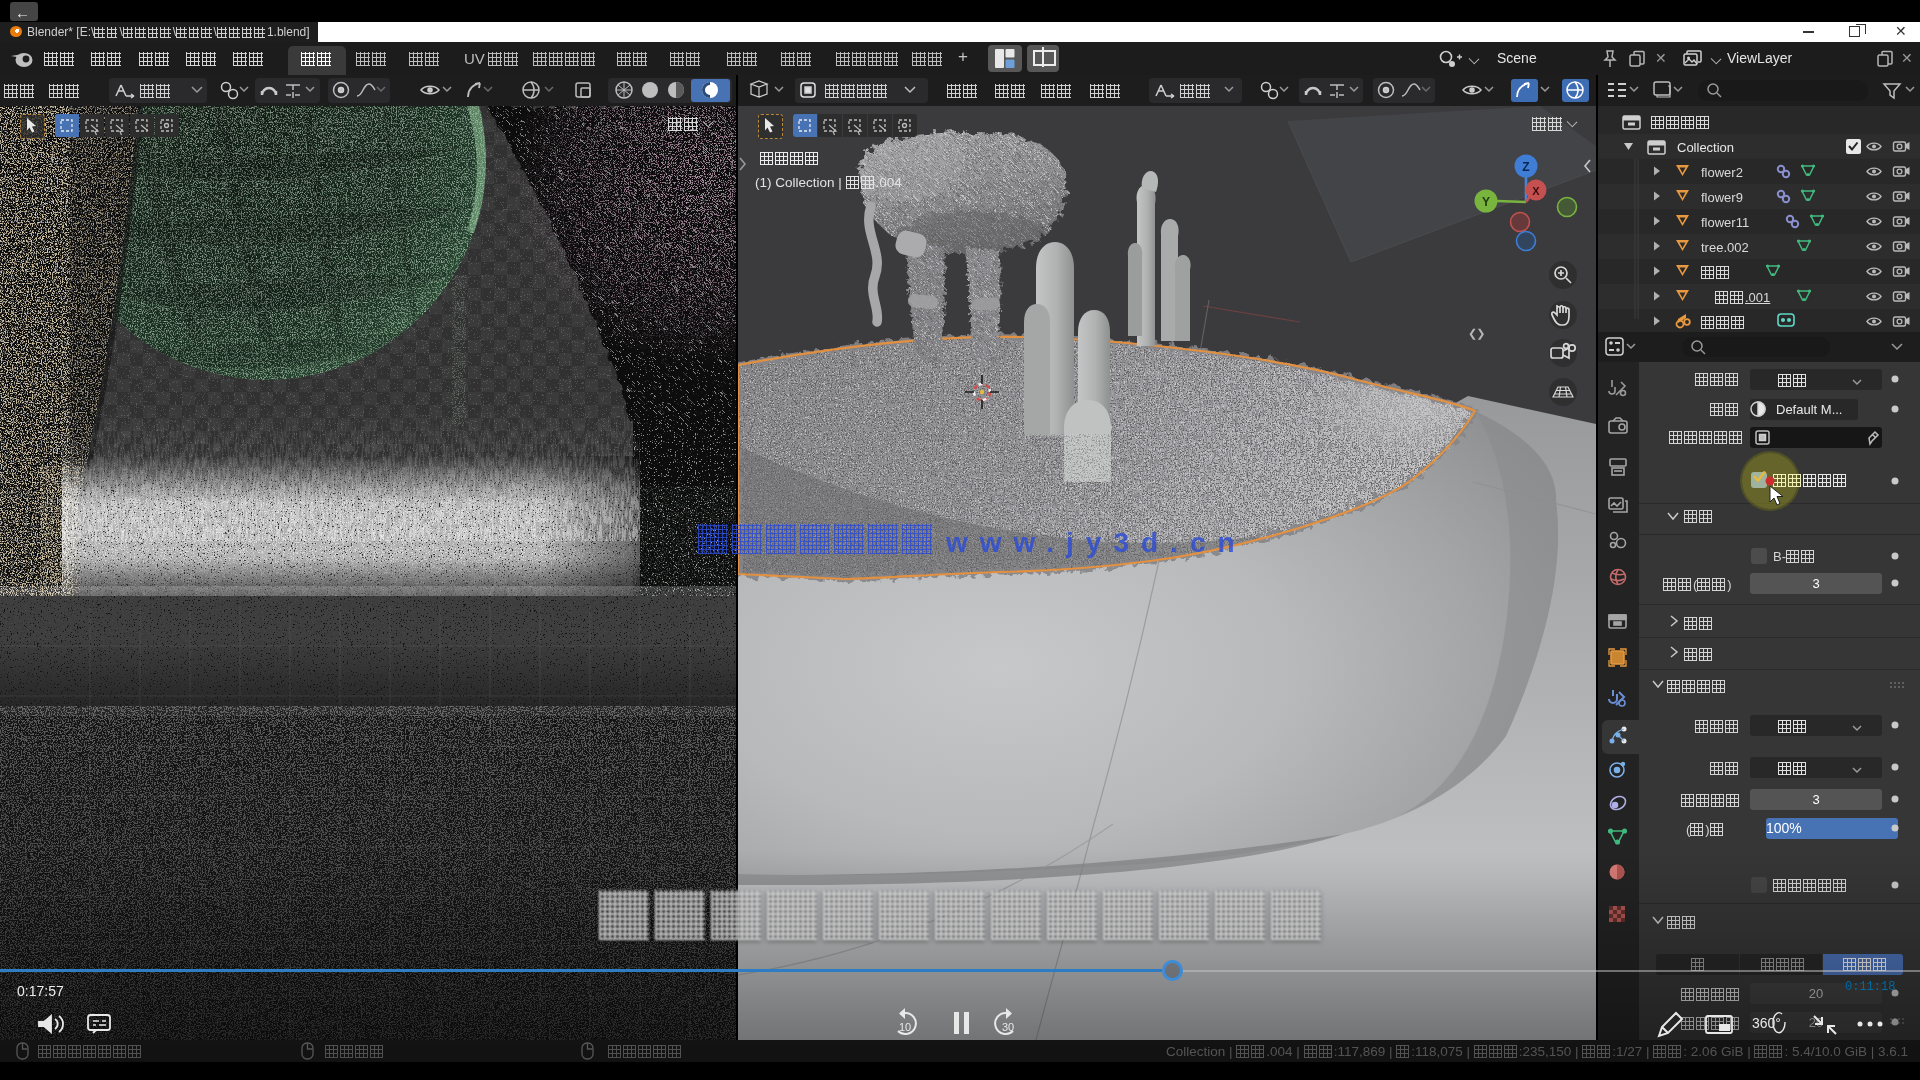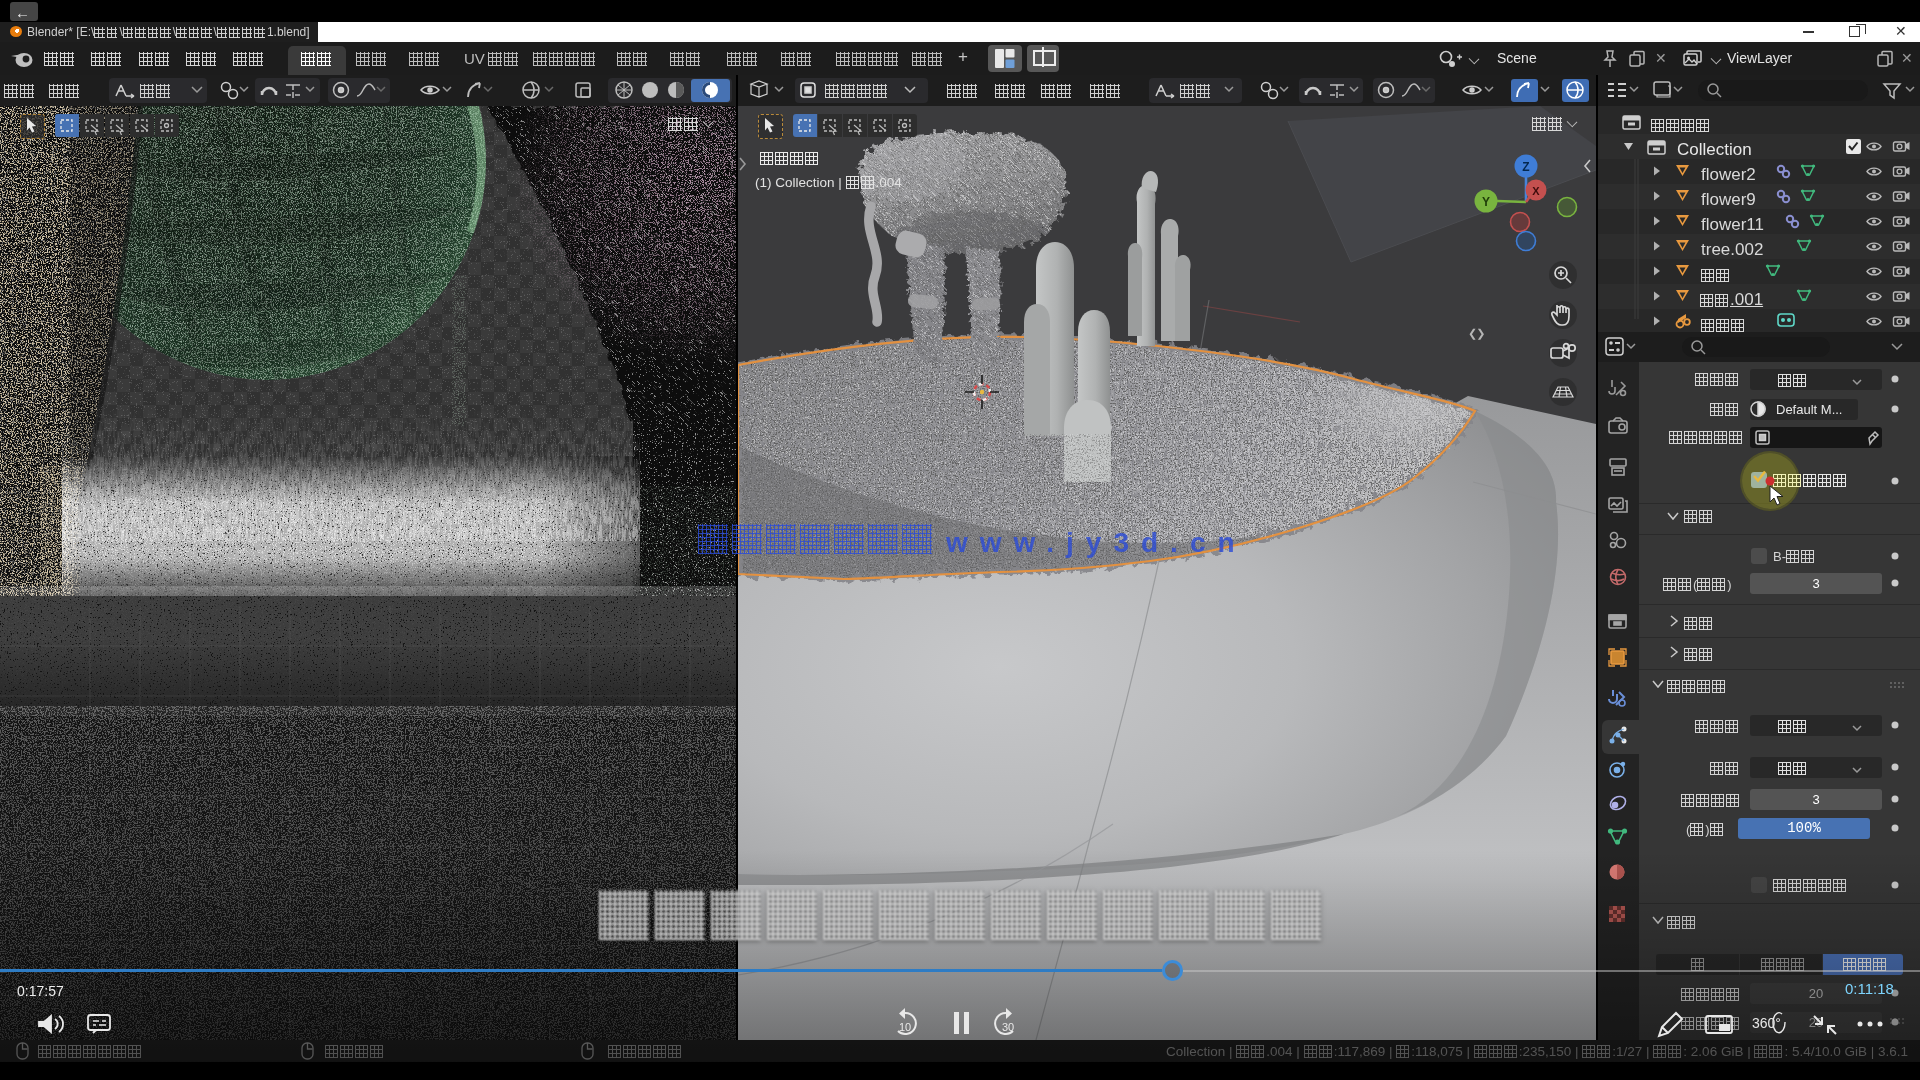--- a/index.html
+++ b/index.html
@@ -676,7 +676,7 @@
 <div class="abs" style="left:794px;top:10px;color:#d8d8d8;font-size:14px;"><span class="z z14"></span><span class="z z14"></span><span class="chev"></span></div>
 </div>
 
-<div class="abs" id="outliner" style="left:1598px;top:106px;width:322px;height:226px;background:#282828;color:#d9d9d9;font-size:17px;overflow:hidden;">
+<div class="abs" id="outliner" style="left:1598px;top:106px;width:322px;height:226px;background:#282828;color:#d9d9d9;font-size:13px;overflow:hidden;">
  <div class="abs" style="left:0;top:28px;width:322px;height:25px;background:#2d2d2d;"></div>
  <div class="abs" style="left:0;top:78px;width:322px;height:25px;background:#2d2d2d;"></div>
  <div class="abs" style="left:0;top:128px;width:322px;height:25px;background:#2d2d2d;"></div>

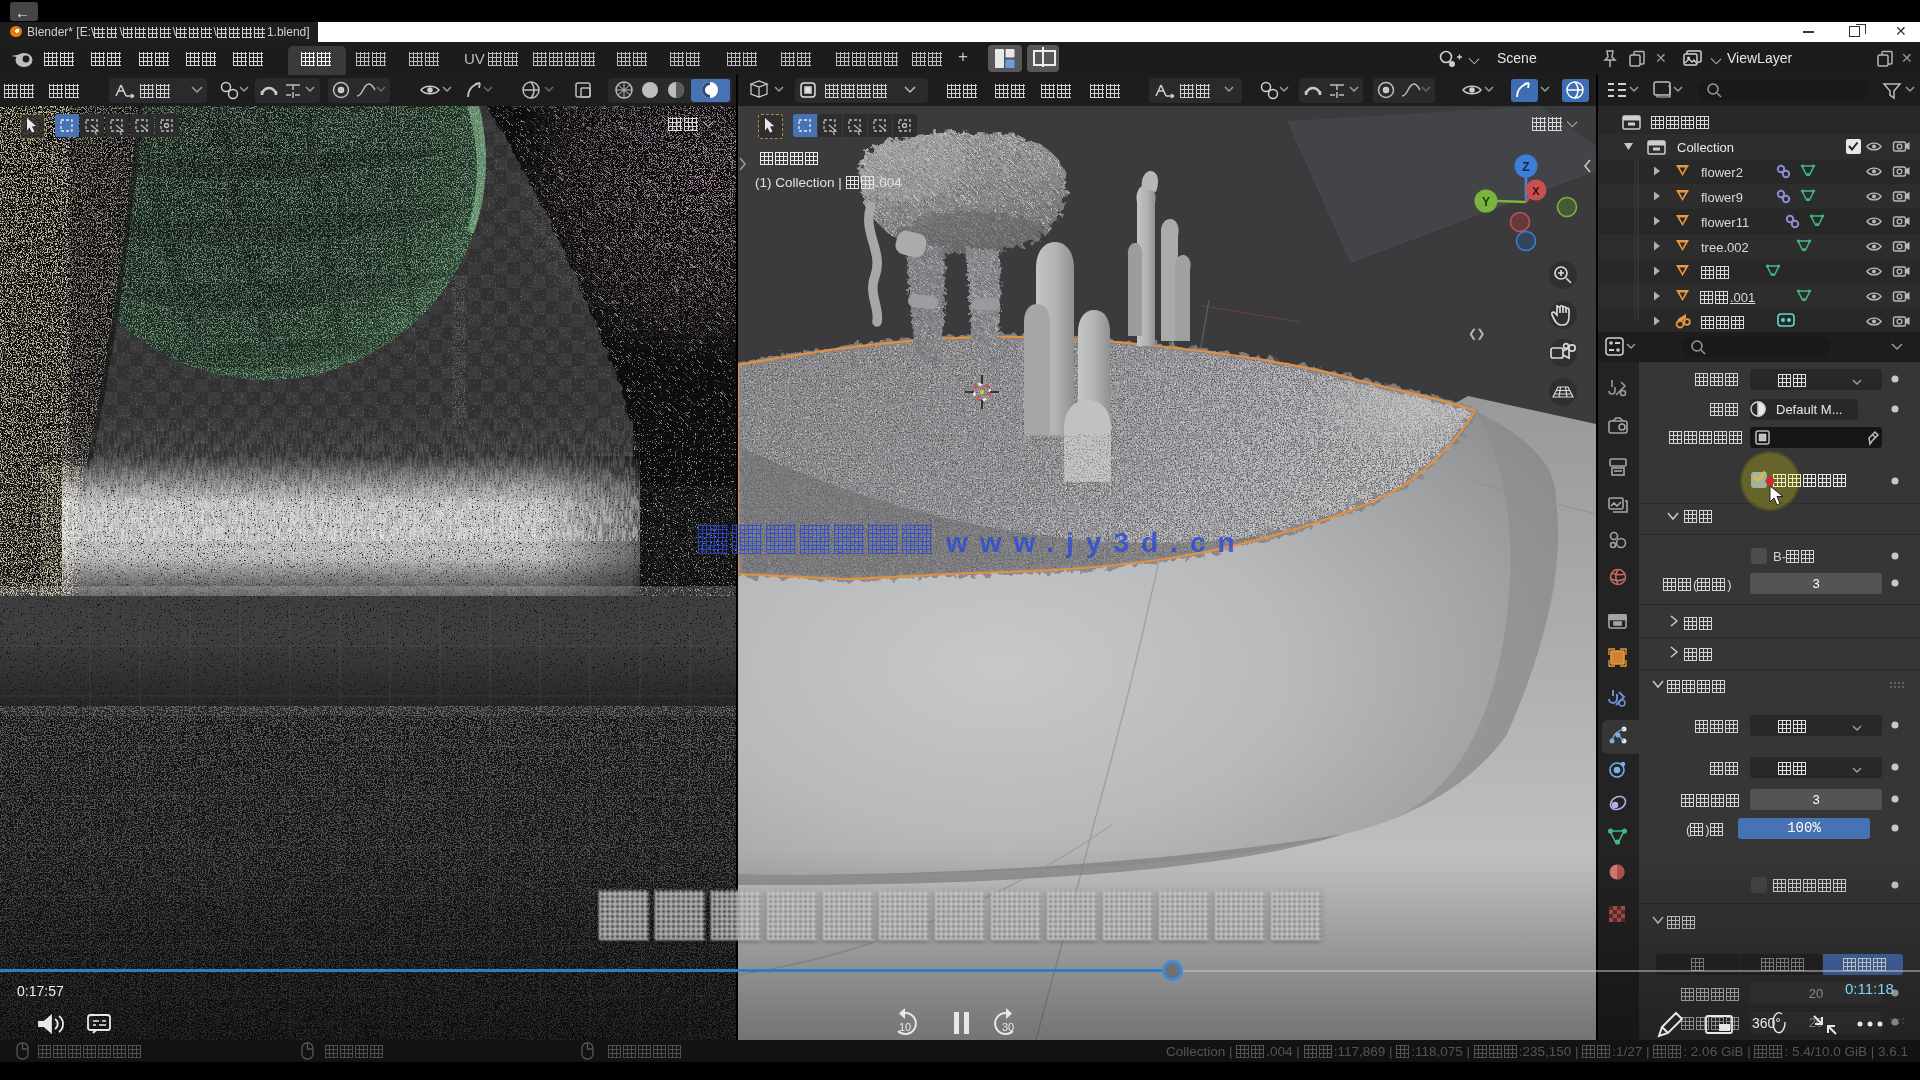--- a/index.html
+++ b/index.html
@@ -688,7 +688,7 @@
  <span class="abs" style="left:103px;top:109px;">flower11</span>
  <span class="abs" style="left:103px;top:134px;">tree.002</span>
  <span class="abs" style="left:103px;top:159px;"><span class="z z13"></span><span class="z z13"></span></span>
- <span class="abs" style="left:102px;top:184px;text-decoration:underline;"><span class="z z13"></span><span class="z z13"></span>.001</span>
+ <span class="abs" style="left:117px;top:184px;text-decoration:underline;"><span class="z z13"></span><span class="z z13"></span>.001</span>
  <span class="abs" style="left:103px;top:209px;"><span class="z z13"></span><span class="z z13"></span><span class="z z13"></span></span>
  <svg class="abs" style="left:0;top:0;" width="322" height="226" viewBox="0 0 322 226">
   <defs>

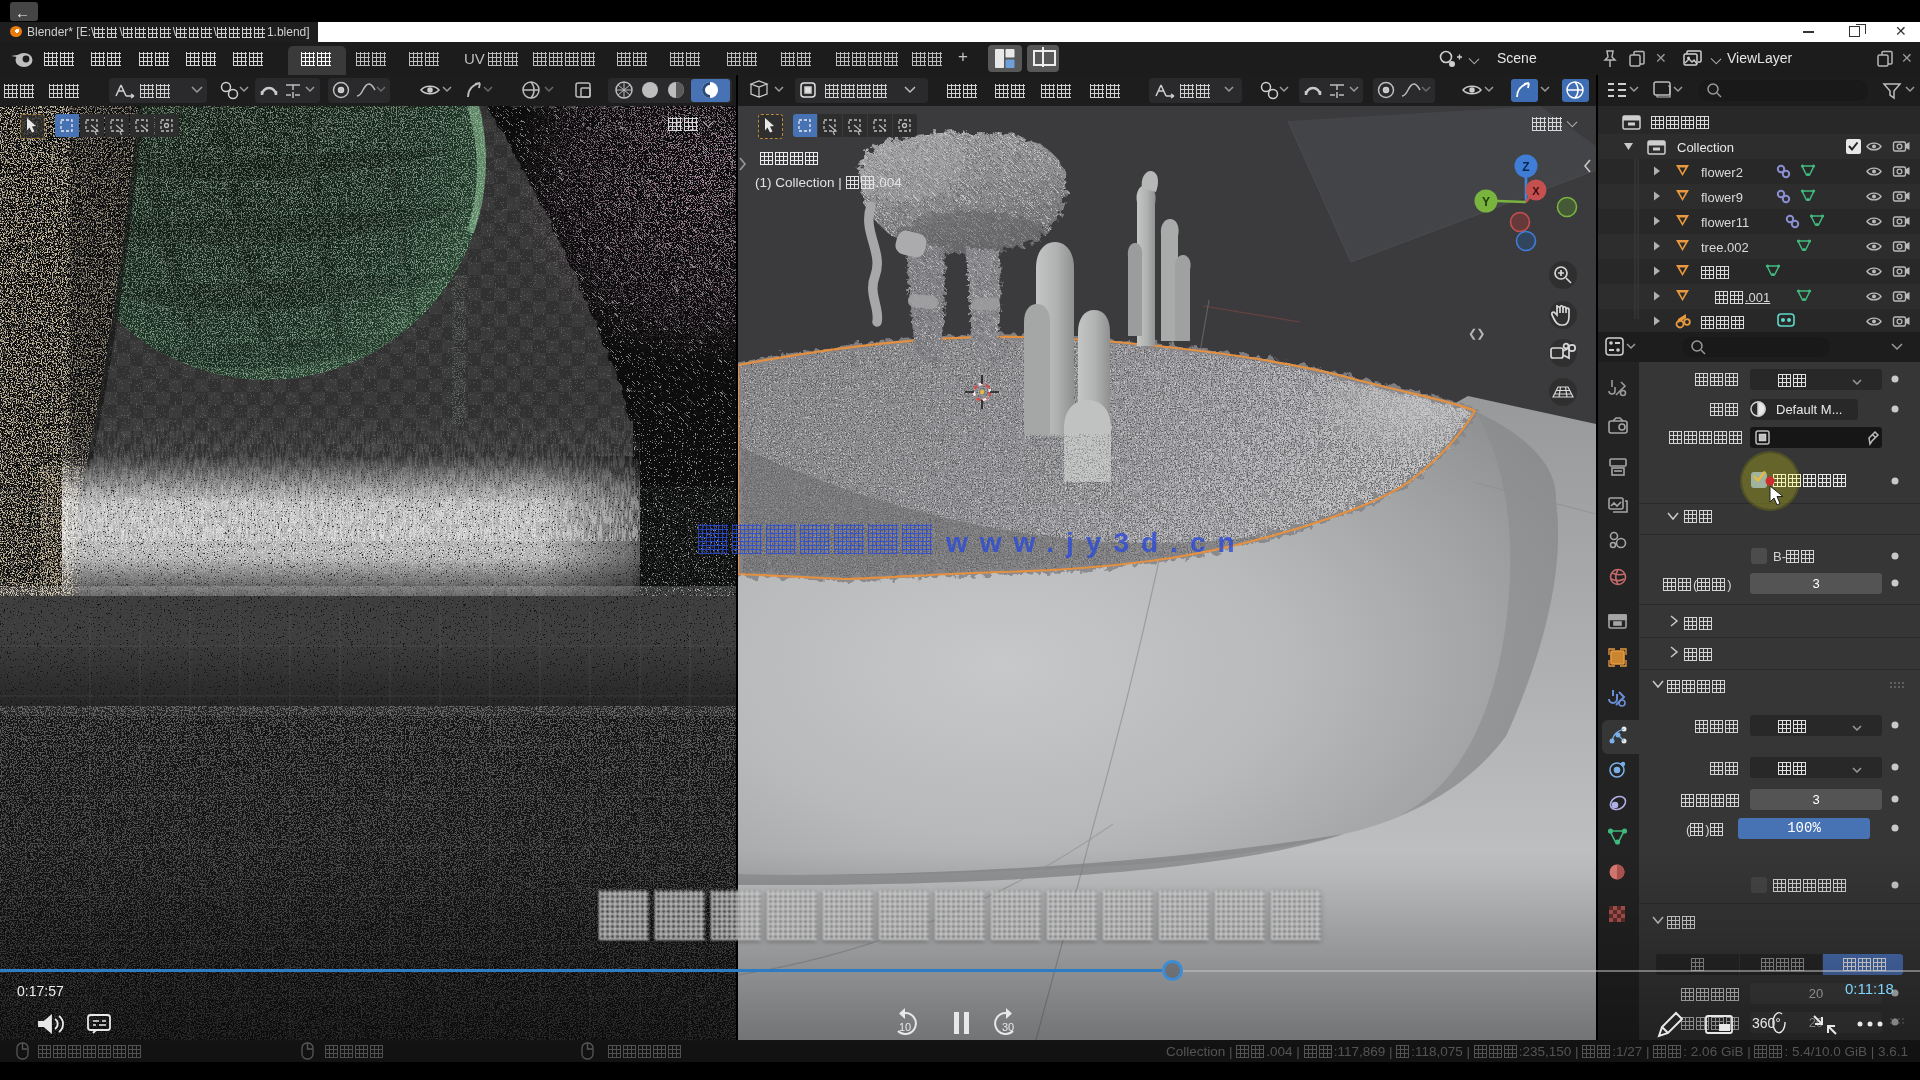--- a/index.html
+++ b/index.html
@@ -943,7 +943,7 @@
  <span class="abs" style="left:83px;top:461px;"><span class="z z13"></span><span class="z z13"></span><span class="z z13"></span><span class="z z13"></span></span>
  <div class="abs" style="left:152px;top:457px;width:132px;height:21px;background:#545454;border-radius:3px;color:#fff;text-align:center;"><span style="line-height:21px;">3</span></div>
  <span class="abs" style="left:88px;top:490px;">(<span class="z z13"></span>)<span class="z z13"></span></span>
- <div class="abs" style="left:140px;top:486px;width:132px;height:21px;background:#4772b3;border-radius:3px;color:#fff;text-align:center;font-family:Liberation Mono, monospace;"><span style="line-height:21px;font-size:14px;">100%</span></div>
+ <div class="abs" style="left:168px;top:486px;width:132px;height:21px;background:#4772b3;border-radius:3px;color:#fff;"><span style="line-height:21px;font-size:14px;">100%</span></div>
  <div class="abs" style="left:153px;top:545px;width:16px;height:16px;background:#454545;border-radius:3px;"></div>
  <span class="abs" style="left:175px;top:546px;"><span class="z z13"></span><span class="z z13"></span><span class="z z13"></span><span class="z z13"></span><span class="z z13"></span></span>
  <span class="abs" style="left:69px;top:583px;"><span class="z z13"></span><span class="z z13"></span></span>

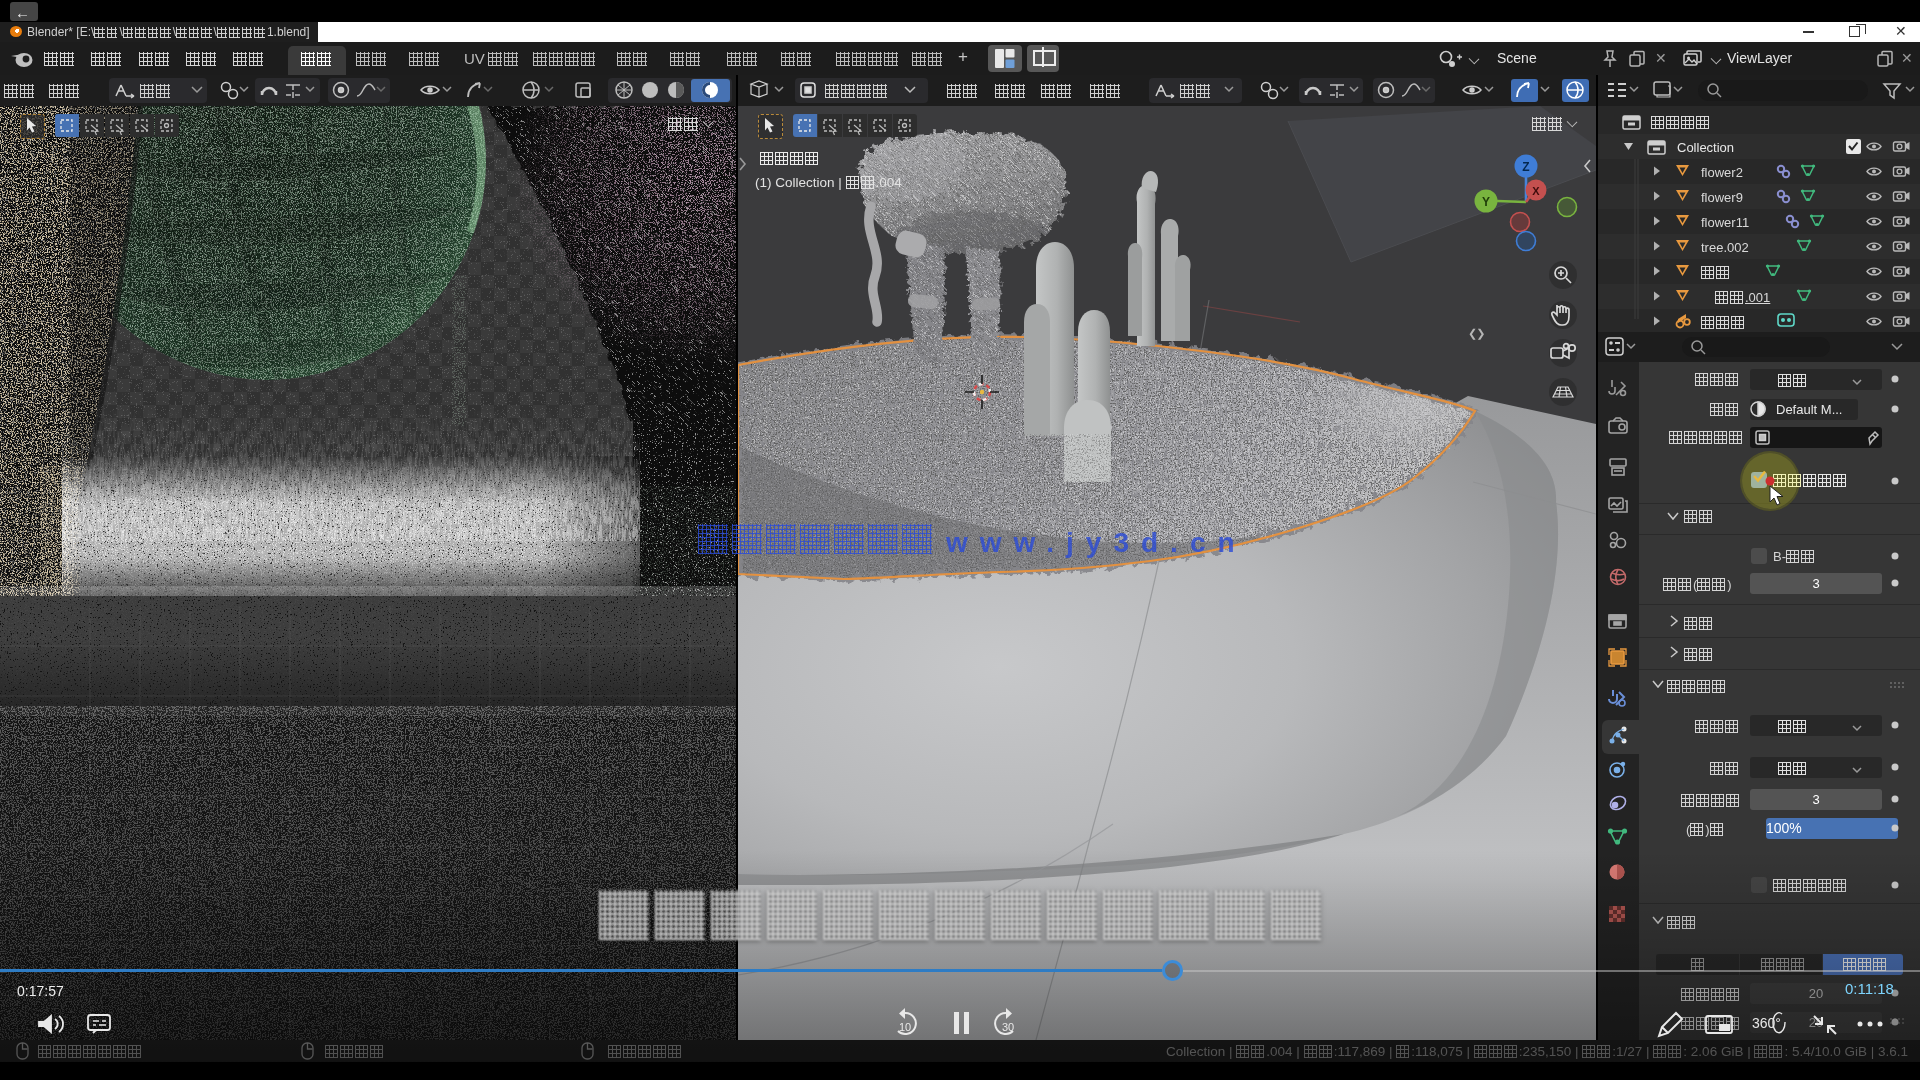--- a/index.html
+++ b/index.html
@@ -1027,7 +1027,7 @@
  <div class="abs" style="left:1183px;top:969.5px;width:737px;height:2px;background:rgba(200,200,200,0.5);"></div>
  <div class="abs" style="left:1162px;top:960px;width:15px;height:15px;border:3.5px solid #3c8cd8;border-radius:50%;background:rgba(10,20,30,0.25);"></div>
  <span class="abs" style="left:17px;top:983px;color:#ededed;font-size:14px;">0:17:57</span>
- <span class="abs" style="left:1845px;top:980px;color:#7dd3fc;font-size:15px;">0:11:18</span>
+ <span class="abs" style="left:1845px;top:980px;color:#0369a1;font-size:12px;font-family:Liberation Mono, monospace;">0:11:18</span>
  <svg class="abs" style="left:0;top:1000px;" width="1920" height="62" viewBox="0 0 1920 62">
   <g fill="none" stroke="#e8e8e8" stroke-width="1.8">
 

